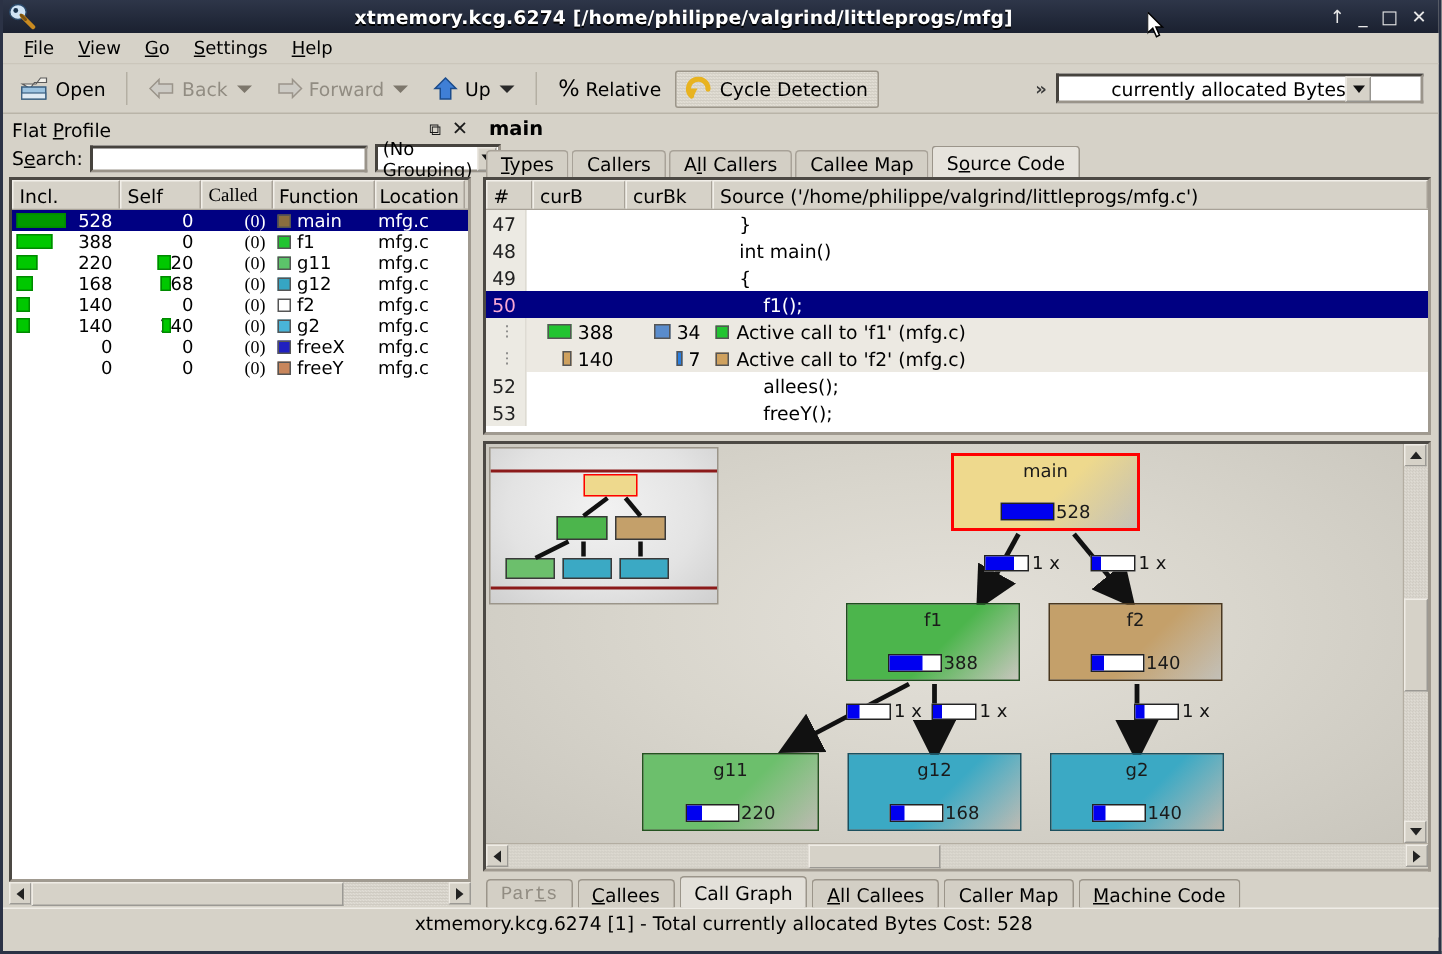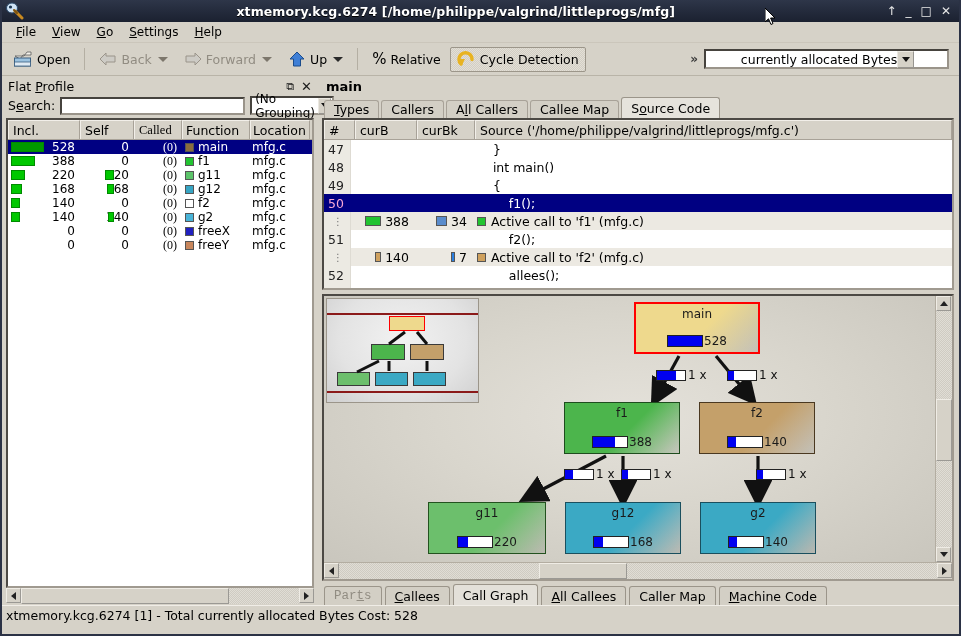--- a/index.html
+++ b/index.html
@@ -491,12 +491,6 @@
               </div>
               <div class="s-src"><span class="sq" style="background:#22c431"></span><span>Active call to 'f1' (mfg.c)</span></div>
             </div>
-            <div class="sr">
-              <div class="s-num">51</div>
-              <div class="s-curb"></div>
-              <div class="s-curbk"></div>
-              <div class="s-src"><span>        f2();</span></div>
-            </div>
             <div class="sr call">
               <div class="s-num">
                 <span class="dots">⋮</span>

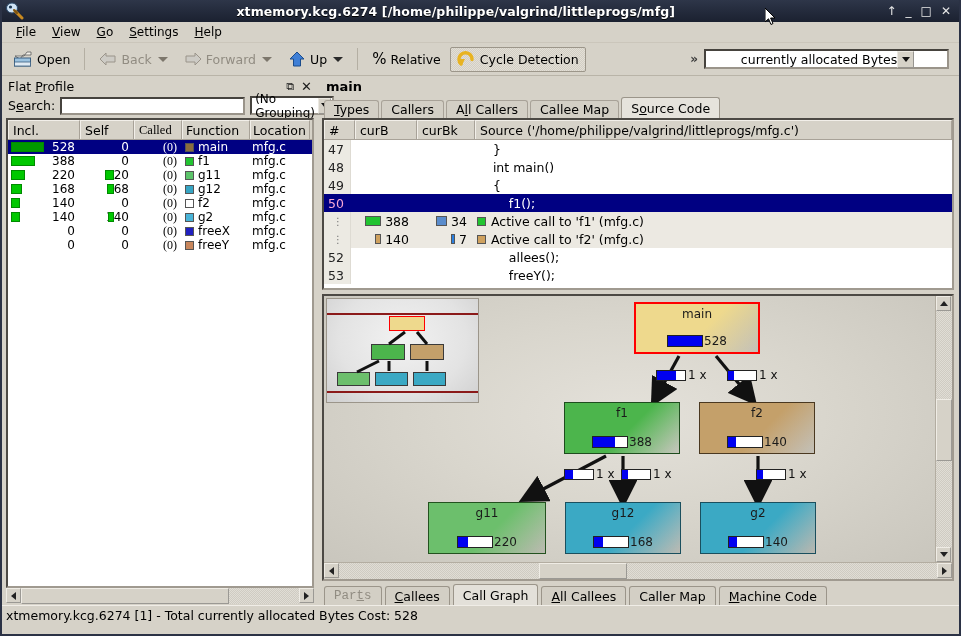--- a/index.html
+++ b/index.html
@@ -171,7 +171,7 @@
 
   
   .statusbar{height:19px;background:#d6d2c8;border-top:1px solid #f0ede7;
-             display:flex;align-items:center;padding-left:4px;font-size:12.5px;}
+             display:flex;align-items:center;padding-left:4px;font-size:12.5px;justify-content:center;}
 </style>
 </head>
 <body>

